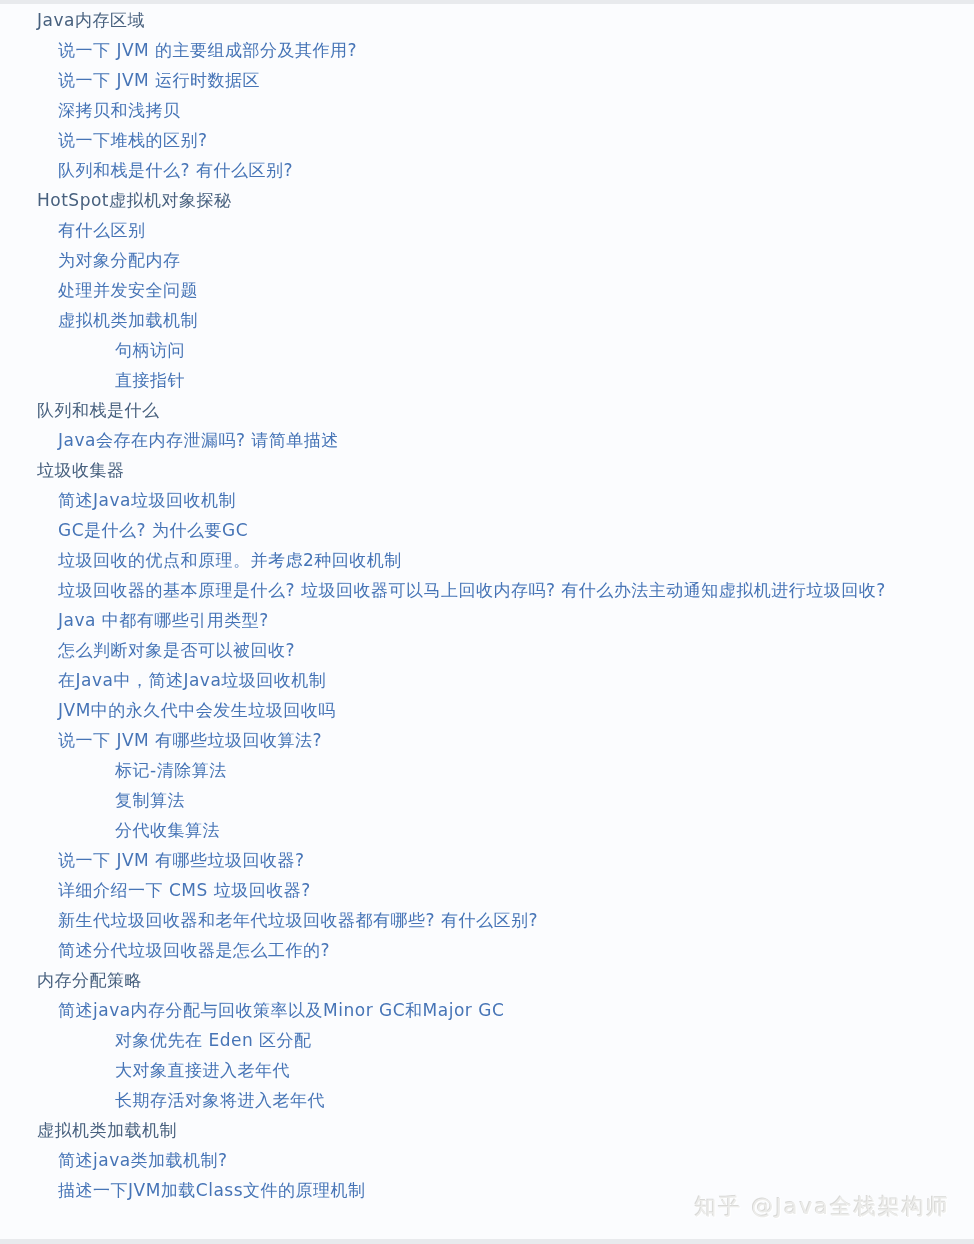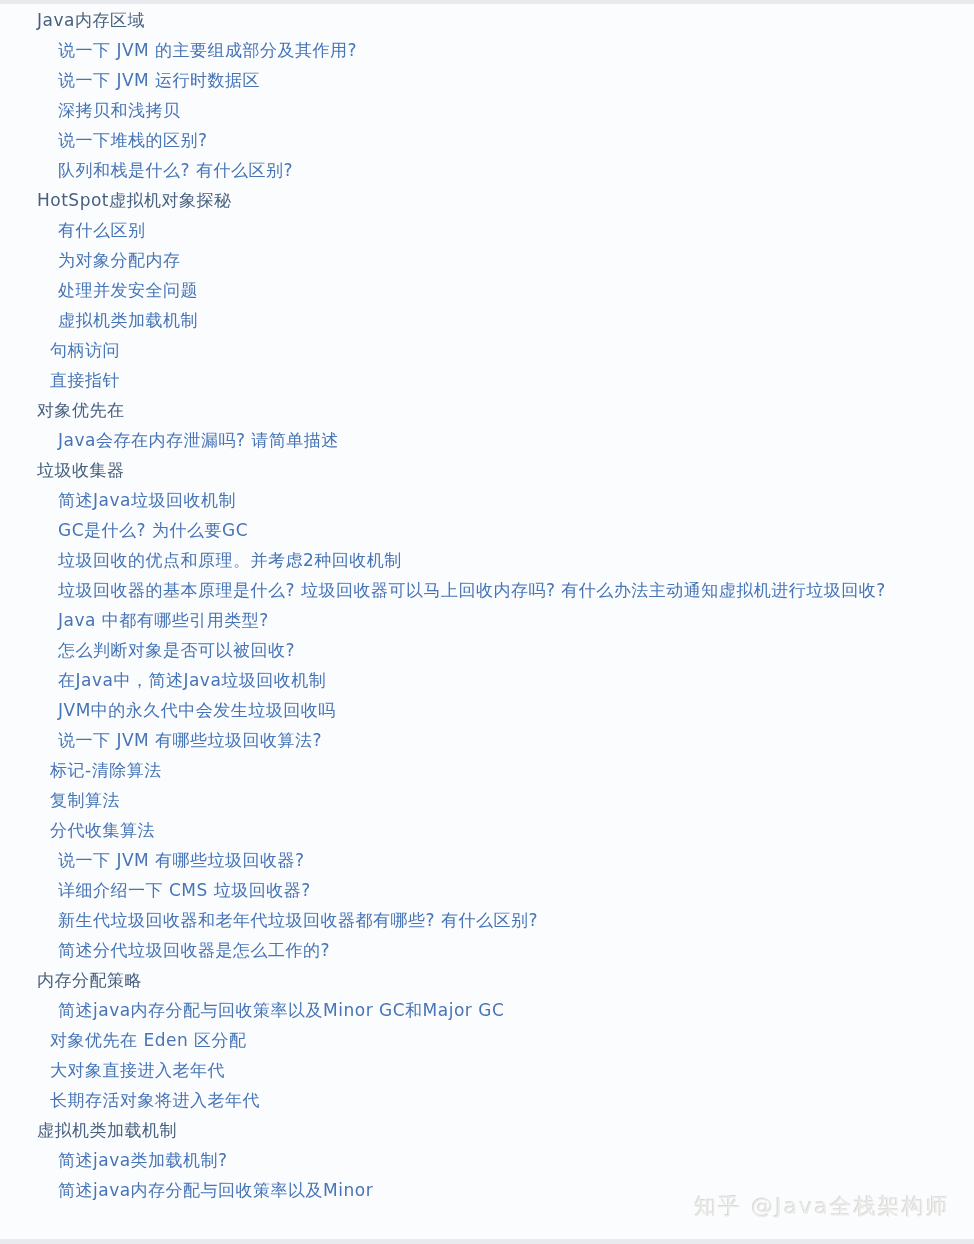--- a/index.html
+++ b/index.html
@@ -34,7 +34,7 @@
   }
   .toc-row.lvl1{padding-left:37px;}
   .toc-row.lvl2{padding-left:58px;}
-  .toc-row.lvl3{padding-left:50px;}
+  .toc-row.lvl3{padding-left:115px;}
   .toc-row.lvl1 .toc-link{
     color:var(--heading-color);
   }

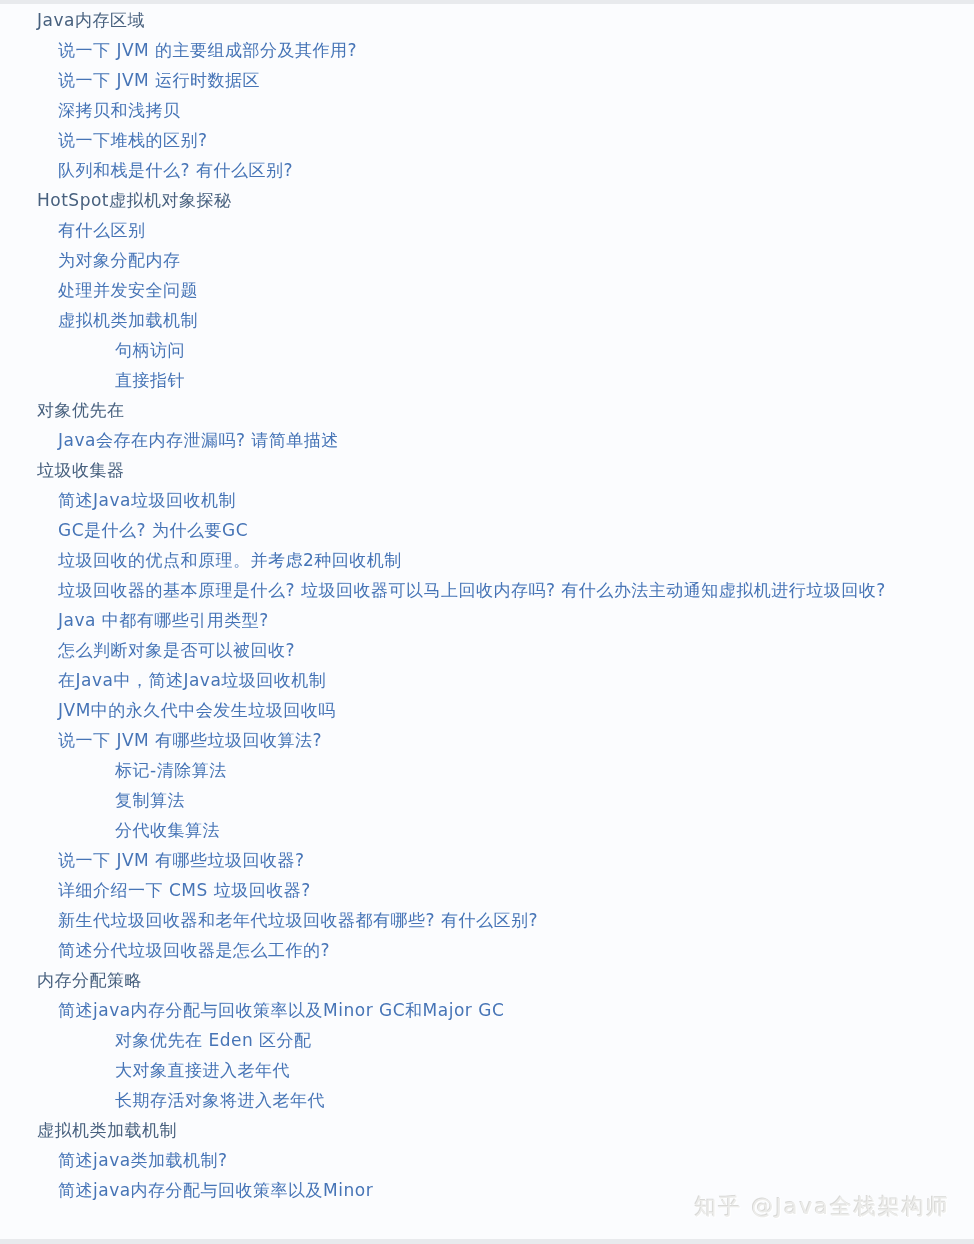--- a/index.html
+++ b/index.html
@@ -96,7 +96,7 @@
     <a class="toc-link">直接指针</a>
   </div>
     <div class="toc-row lvl1">
-    <a class="toc-link">对象优先在</a>
+    <a class="toc-link">队列和栈是什么</a>
   </div>
     <div class="toc-row lvl2">
     <a class="toc-link">Java会存在内存泄漏吗? 请简单描述</a>

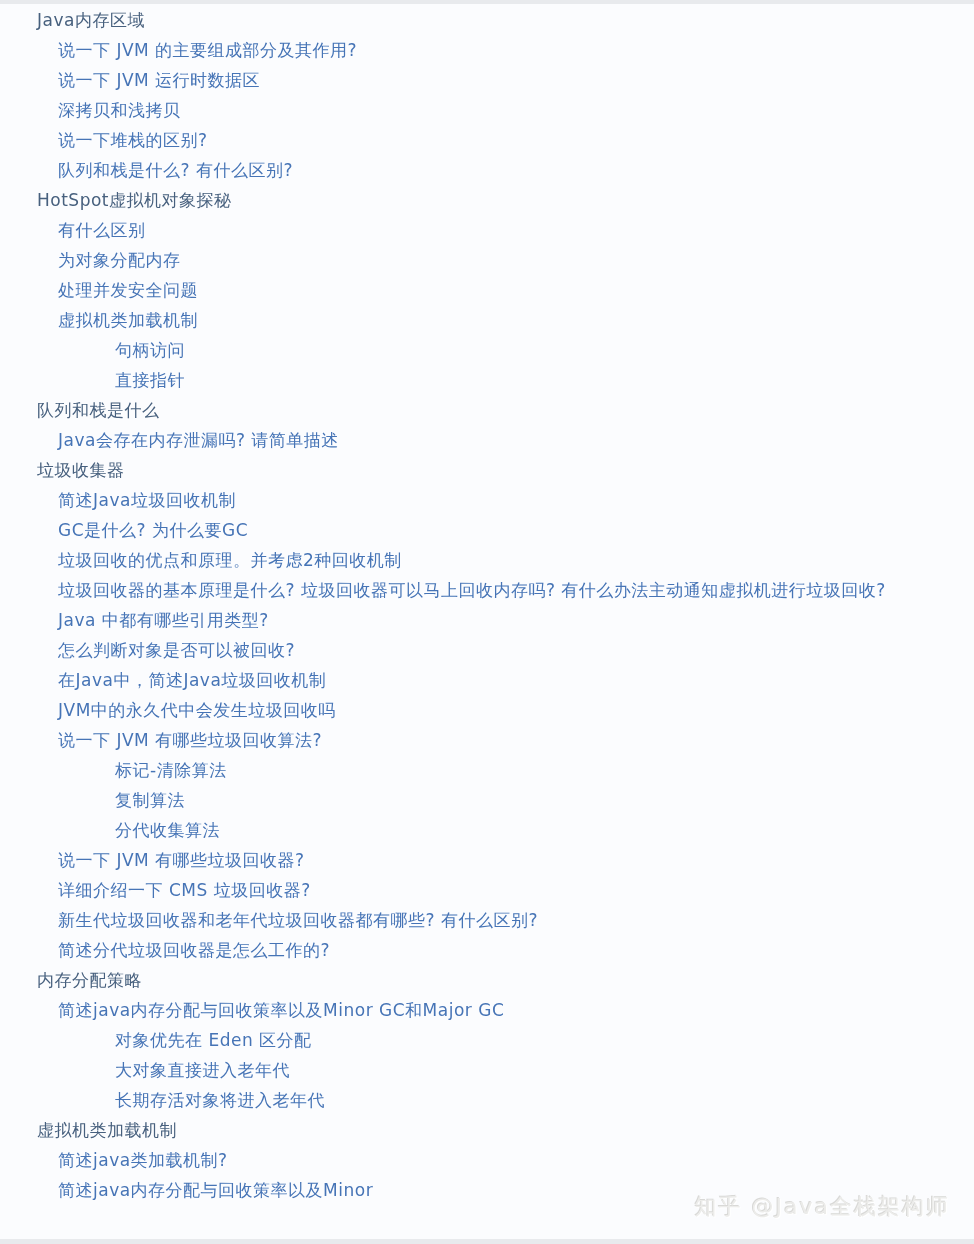--- a/index.html
+++ b/index.html
@@ -174,7 +174,7 @@
     <a class="toc-link">简述java类加载机制?</a>
   </div>
     <div class="toc-row lvl2">
-    <a class="toc-link">简述java内存分配与回收策率以及Minor</a>
+    <a class="toc-link">描述一下JVM加载Class文件的原理机制</a>
   </div>
   </nav>
 

